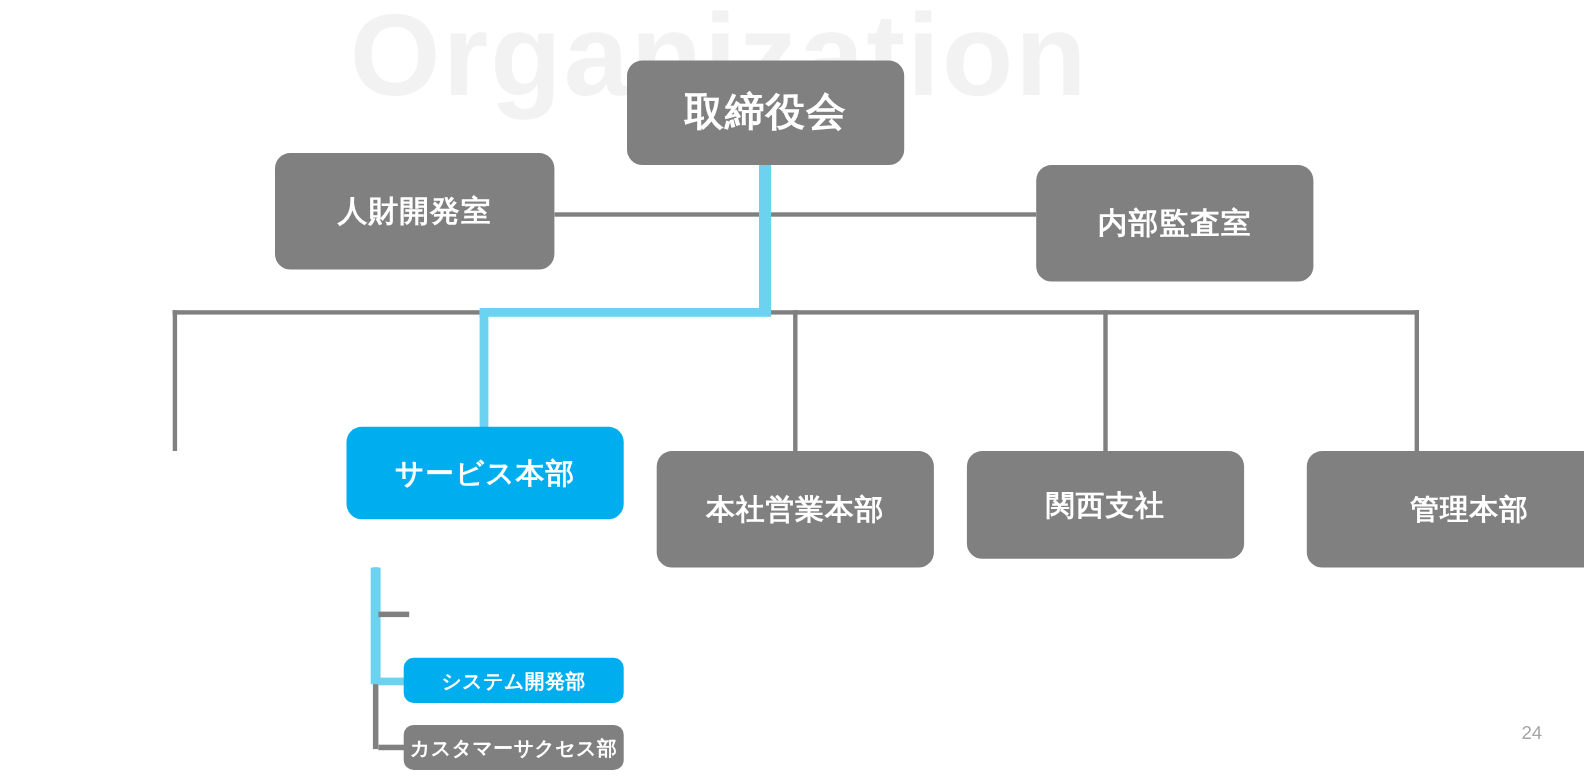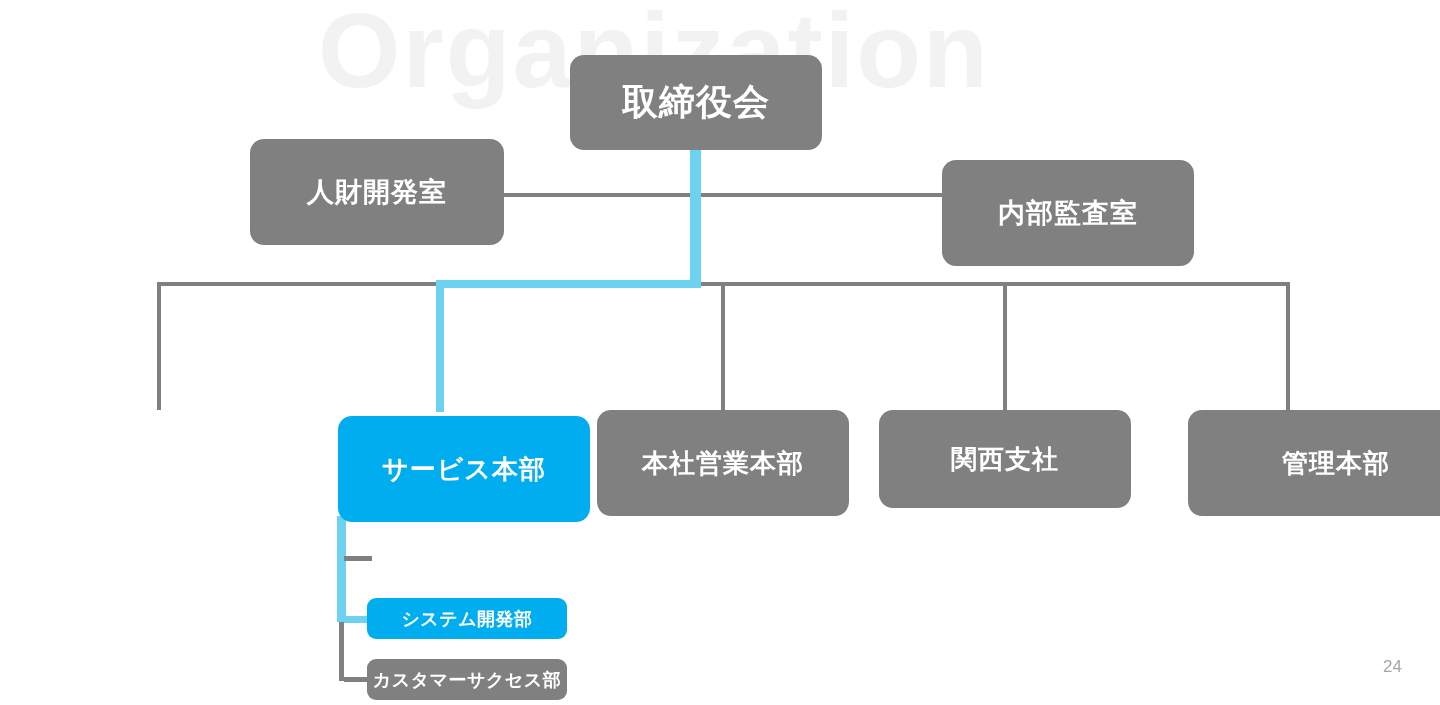--- a/index.html
+++ b/index.html
@@ -107,7 +107,7 @@
     <span>人財開発室</span>
   </div>
 
-  <div class="node lvl2" style="left:942px;top:160px;width:252px;height:106px;">
+  <div class="node lvl2" style="left:942px;top:150px;width:252px;height:106px;">
     <span>内部監査室</span>
   </div>
 

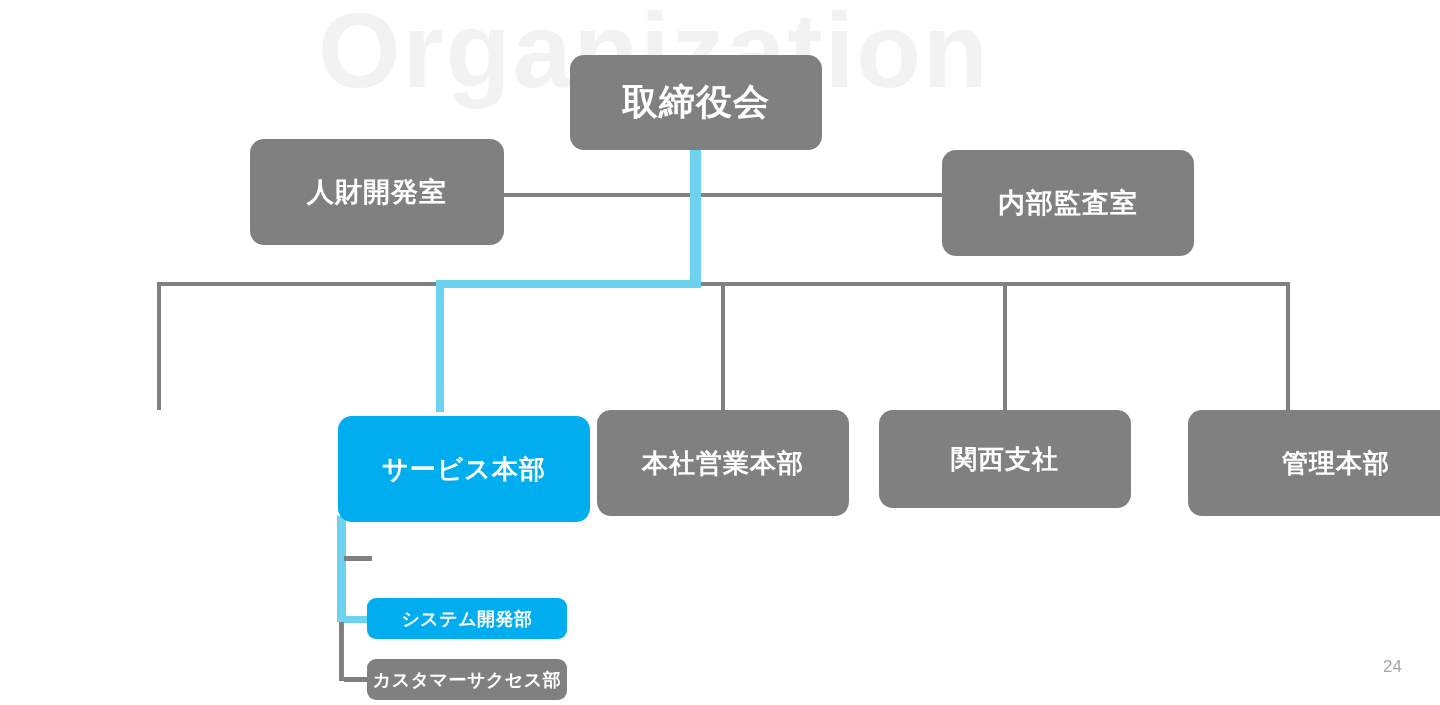--- a/index.html
+++ b/index.html
@@ -112,7 +112,7 @@
   </div>
 
 
-  <div class="node lvl3 accent" style="left:315px;top:416px;width:252px;height:106px;margin-left:23px;">
+  <div class="node lvl3 accent" style="left:315px;top:388px;width:252px;height:84px;">
     <span>サービス本部</span>
   </div>
 

